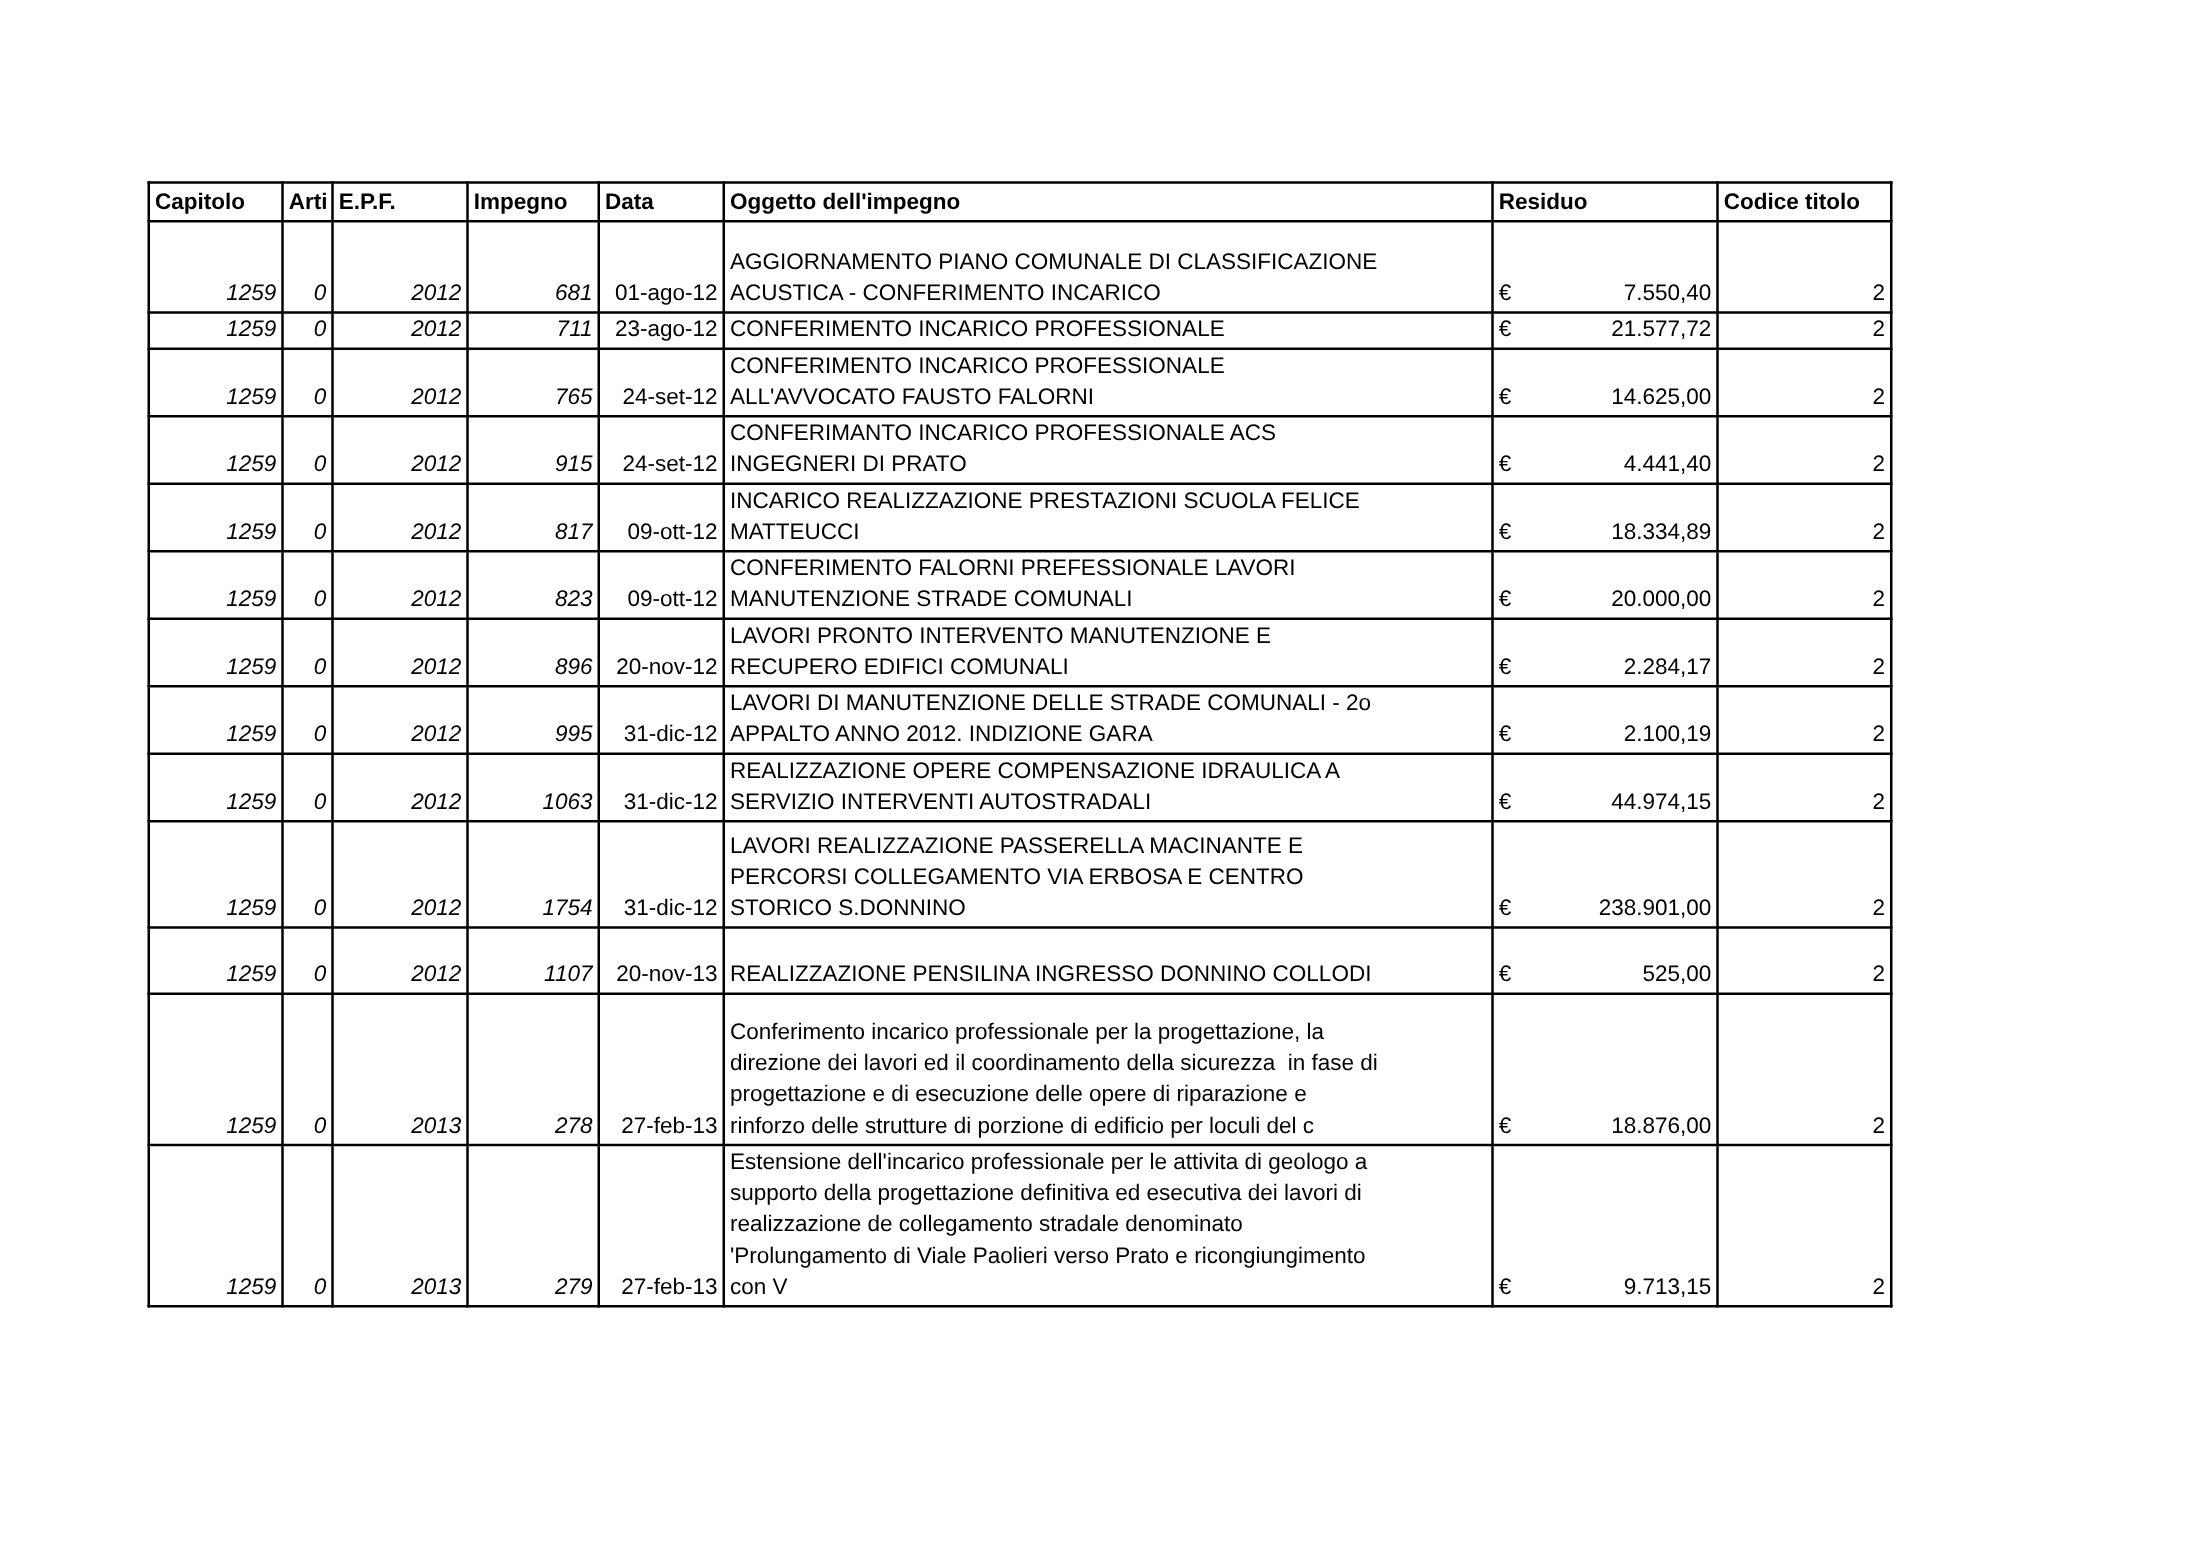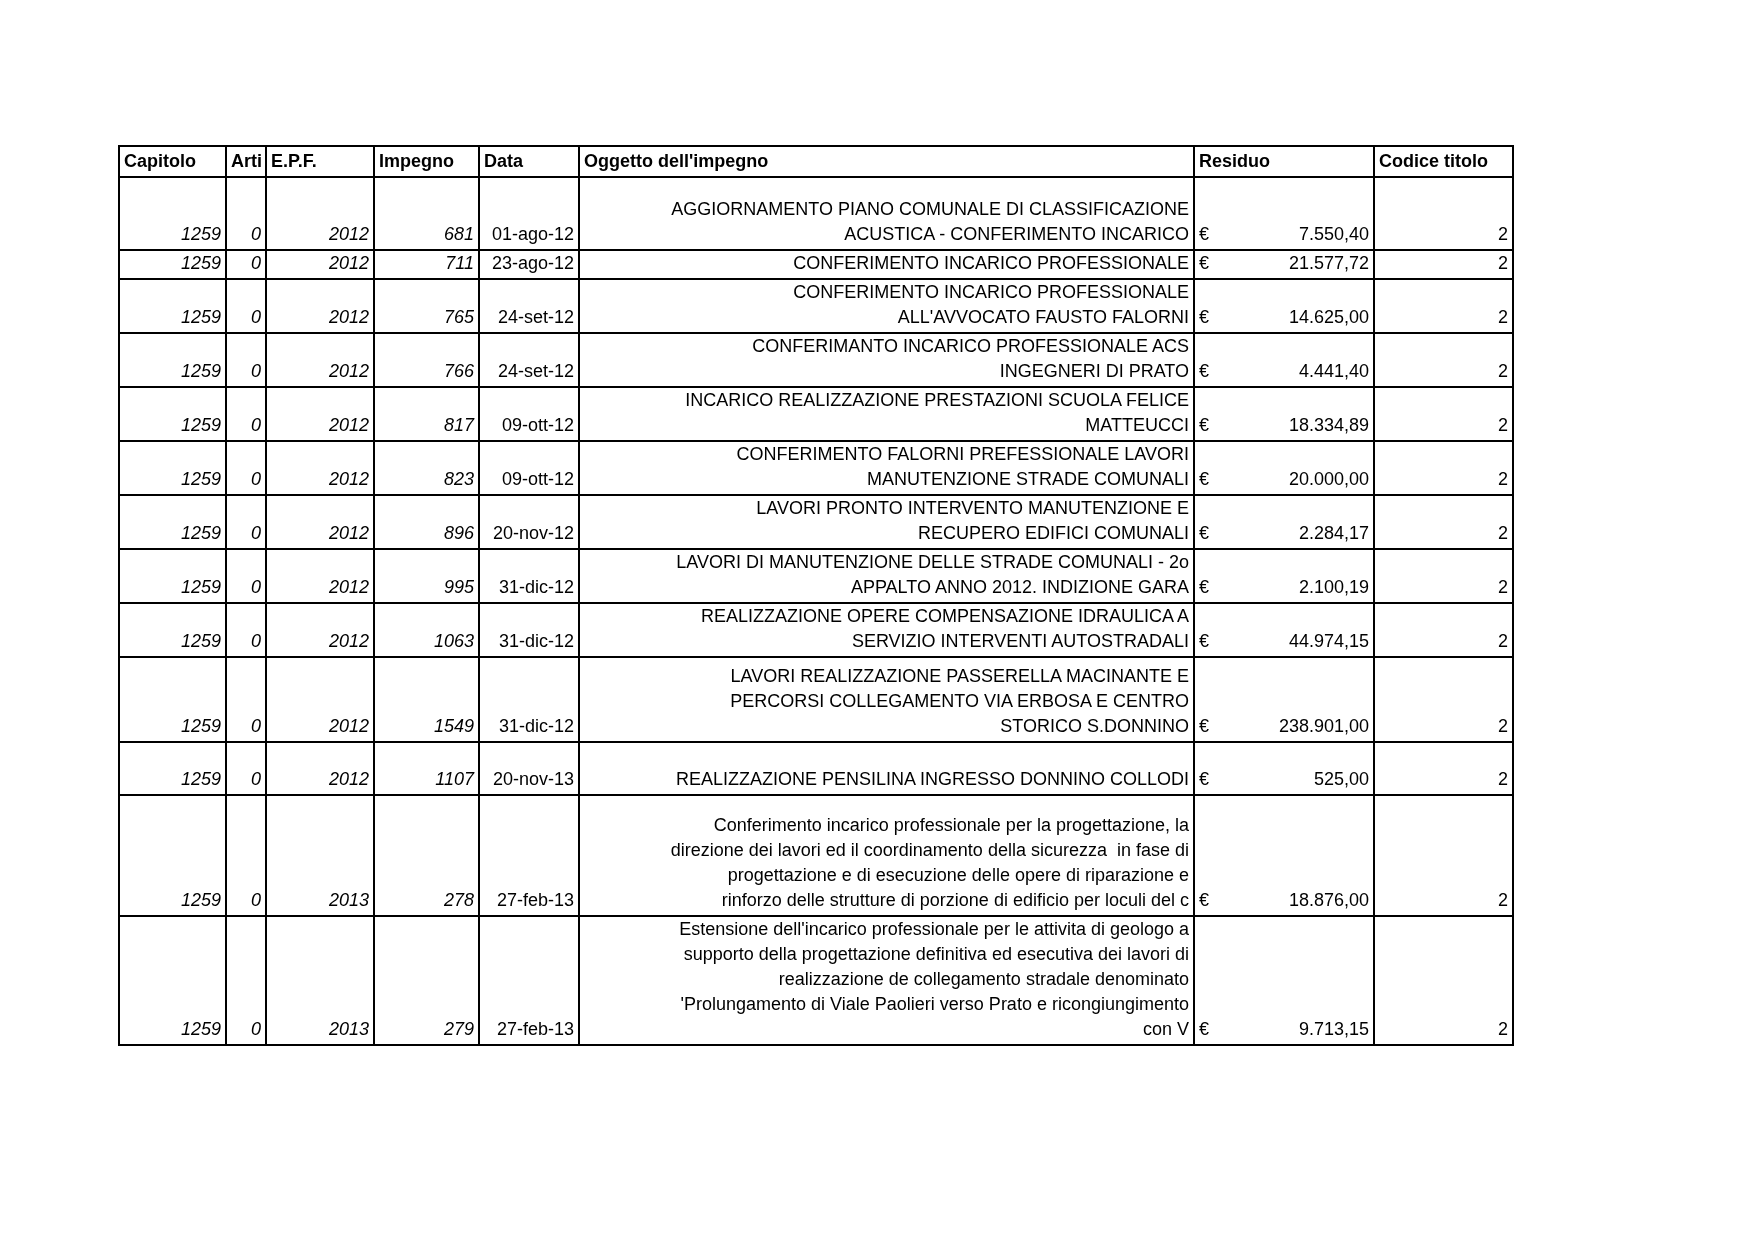--- a/index.html
+++ b/index.html
@@ -36,7 +36,7 @@
   }
   td.num  { text-align: right; white-space: nowrap; font-style: italic; }
   td.date { text-align: right; white-space: nowrap; padding-right: 3px; margin-left: 28px; }
-  td.ogg  { text-align: right; white-space: pre-wrap; padding-left: 4px; padding-right: 2px; }
+  td.ogg  { text-align: left; white-space: pre-wrap; padding-left: 4px; padding-right: 2px; }
   td.res  { padding: 0 12px 2px 12px; }
   td.res .res-inner {
     display: flex;

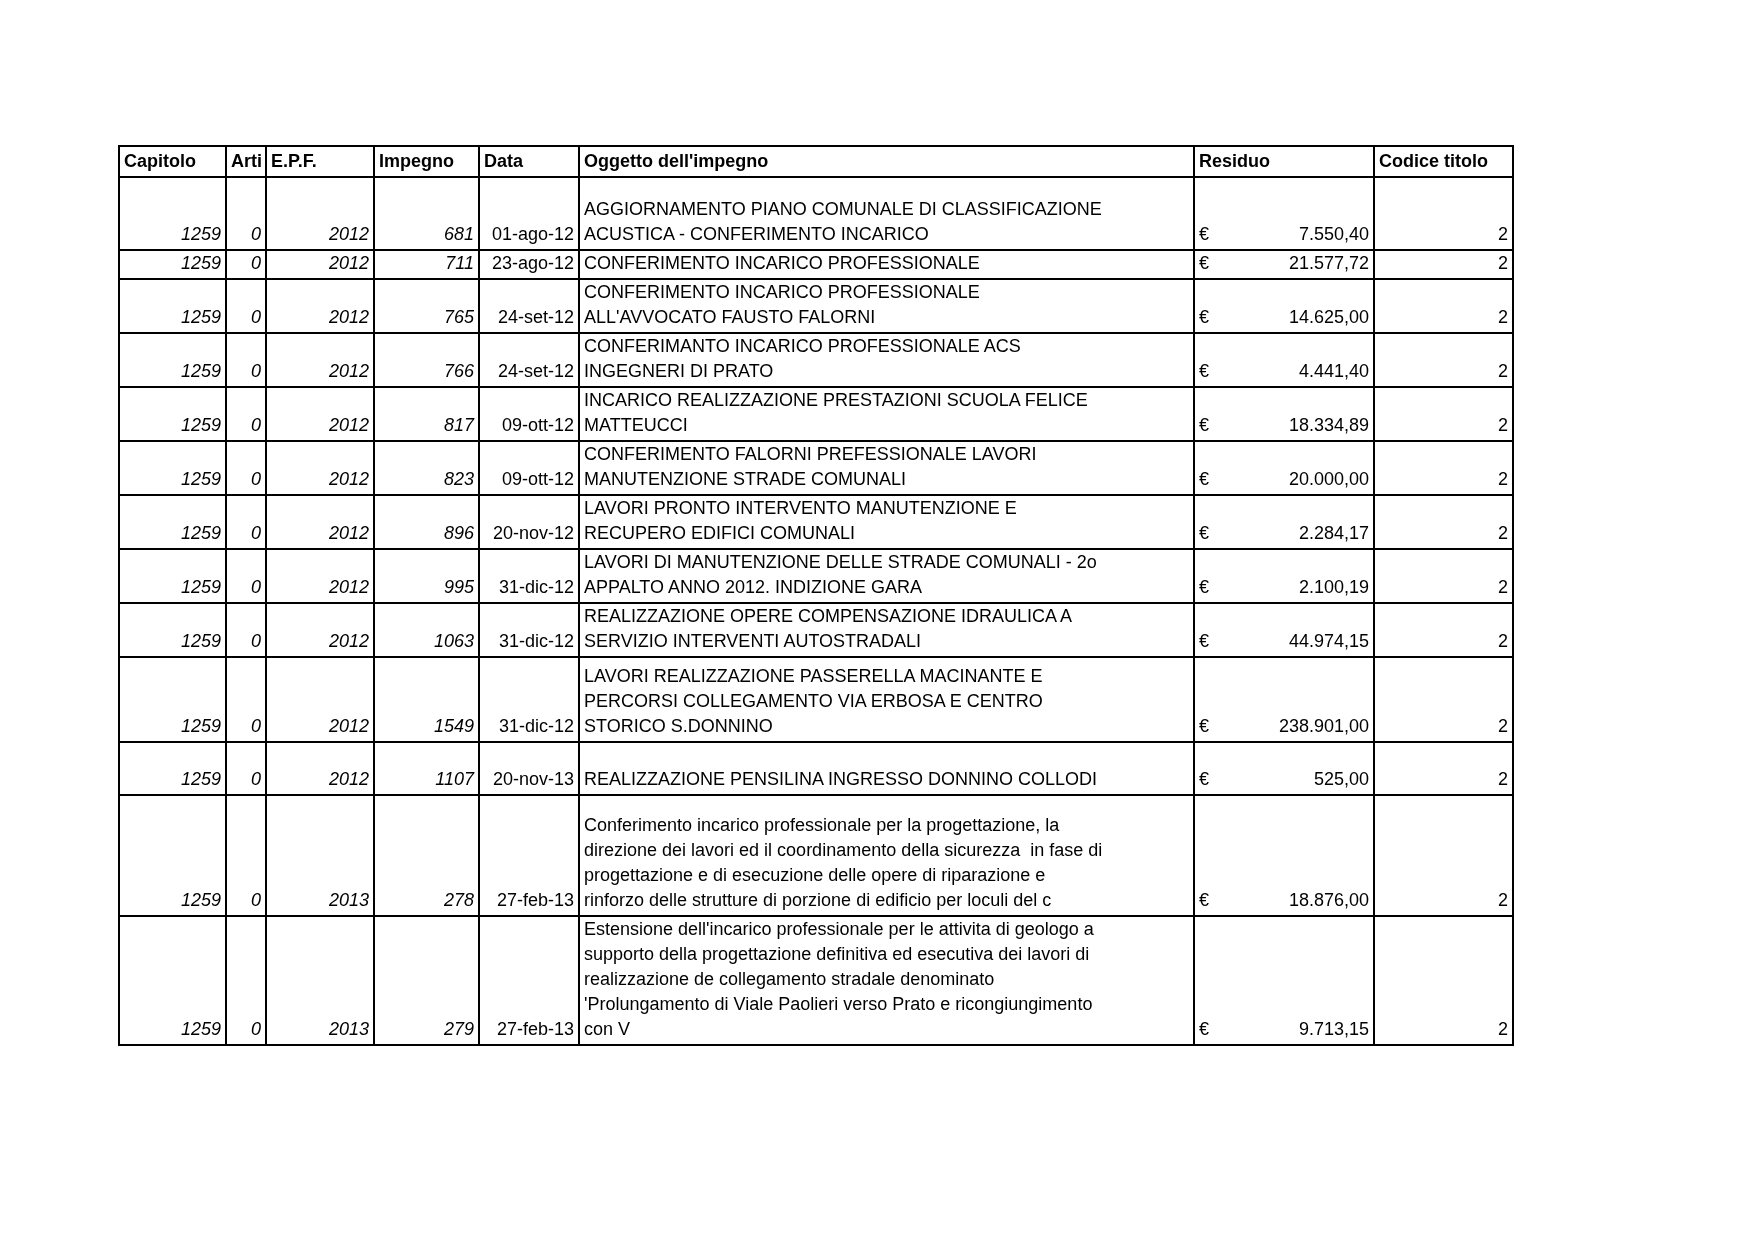--- a/index.html
+++ b/index.html
@@ -133,7 +133,7 @@
       <td class="num">1259</td>
       <td class="num">0</td>
       <td class="num">2012</td>
-      <td class="num">766</td>
+      <td class="num">915</td>
       <td class="date">24-set-12</td>
       <td class="ogg">CONFERIMANTO INCARICO PROFESSIONALE ACS
 INGEGNERI DI PRATO</td>

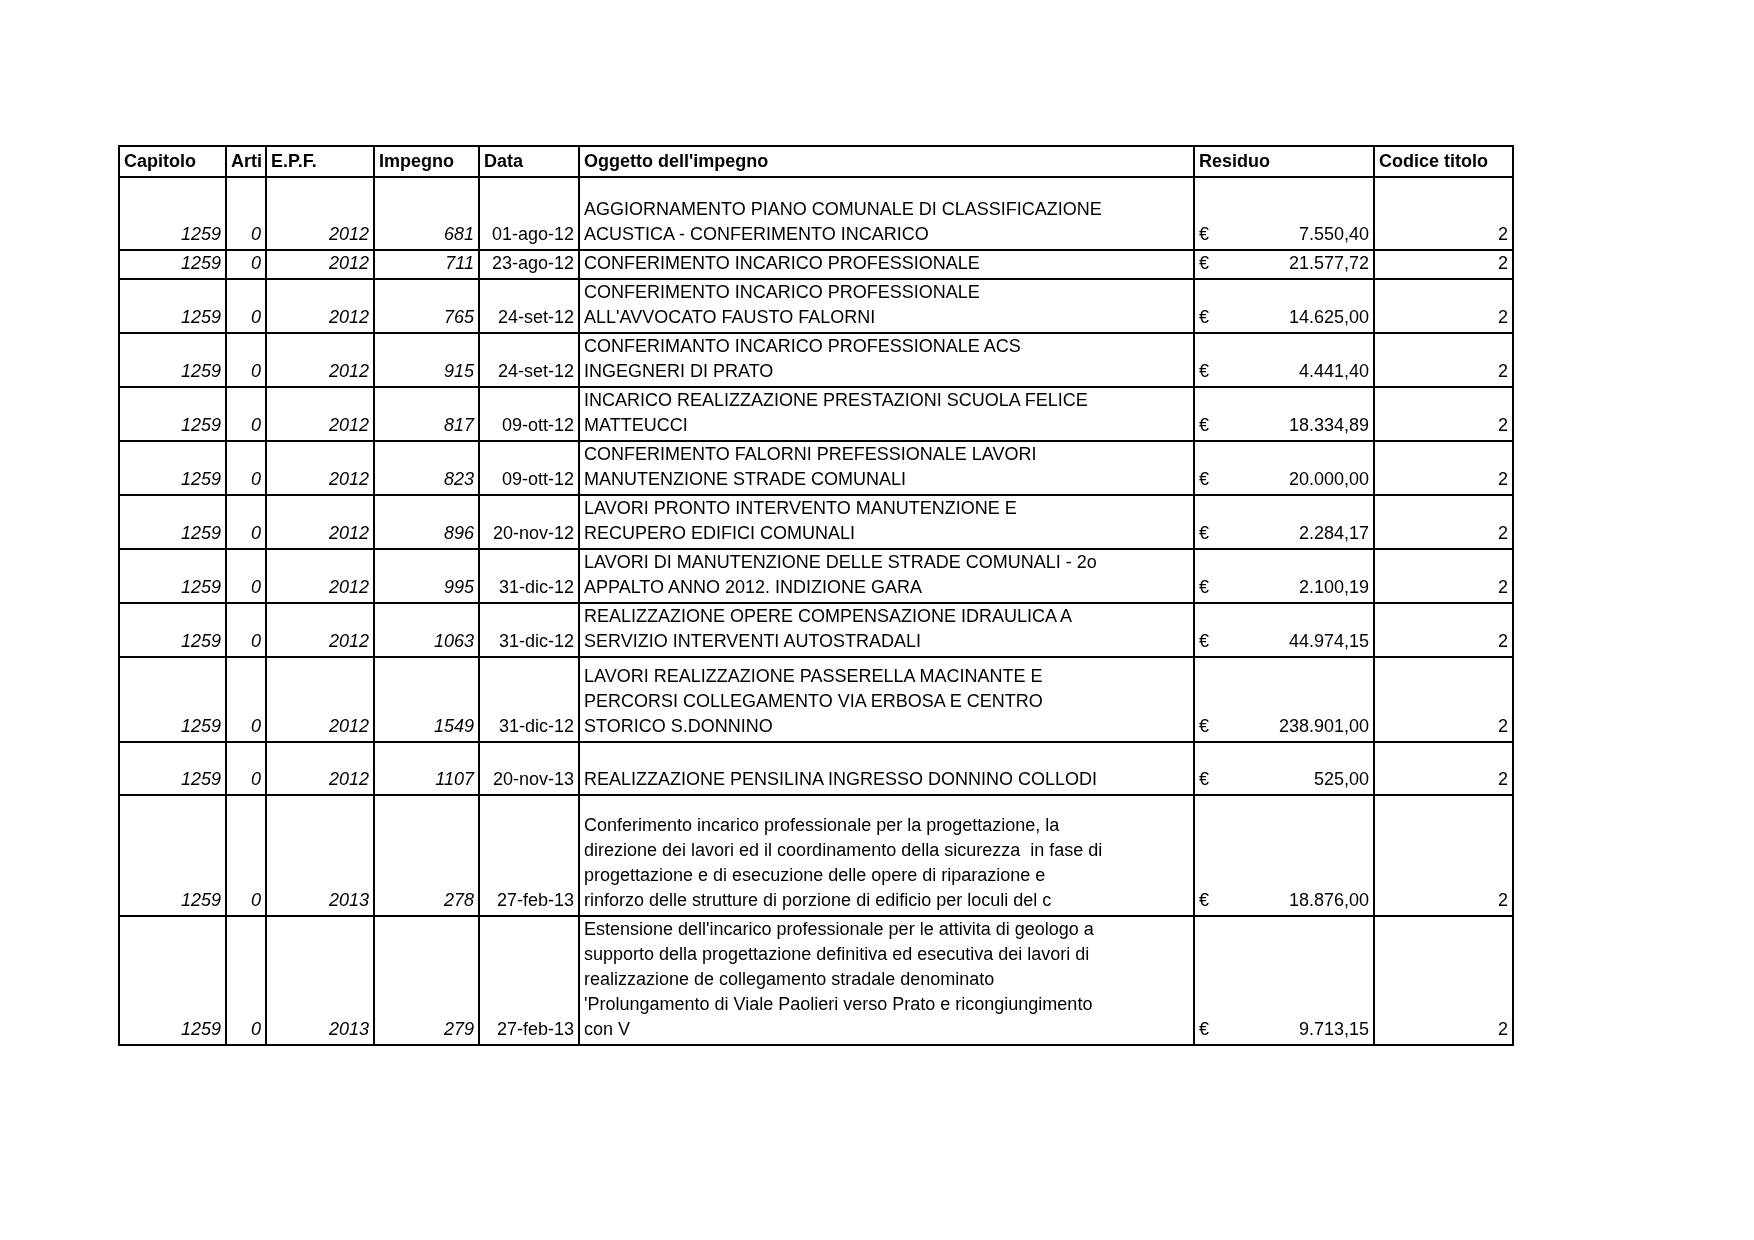--- a/index.html
+++ b/index.html
@@ -229,7 +229,7 @@
       <td class="num">1259</td>
       <td class="num">0</td>
       <td class="num">2012</td>
-      <td class="num">1549</td>
+      <td class="num">1754</td>
       <td class="date">31-dic-12</td>
       <td class="ogg">LAVORI REALIZZAZIONE PASSERELLA MACINANTE E
 PERCORSI COLLEGAMENTO VIA ERBOSA E CENTRO

